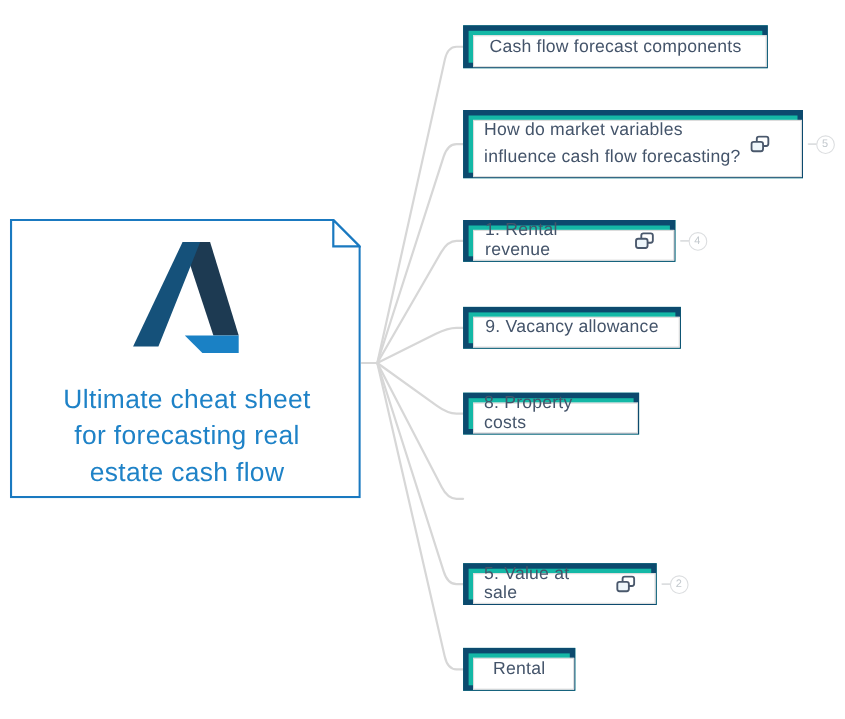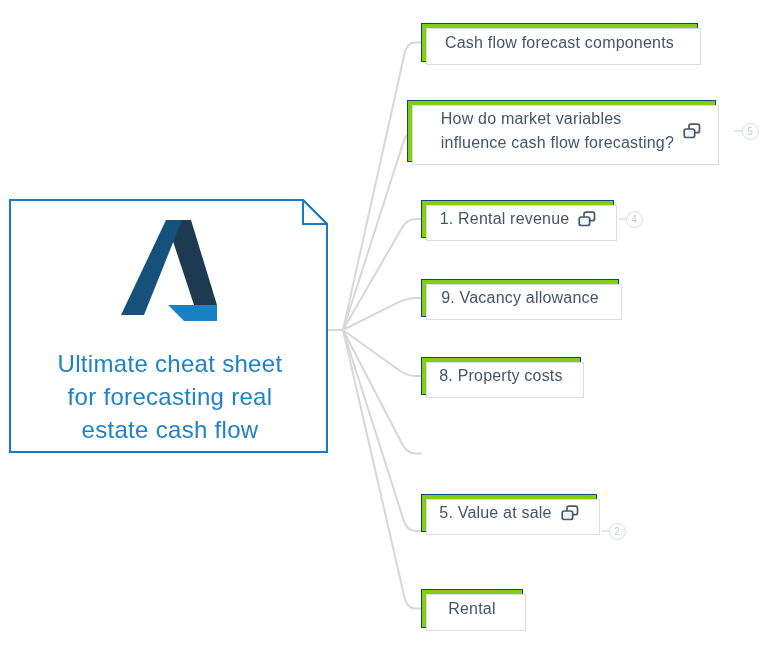--- a/index.html
+++ b/index.html
@@ -19,8 +19,8 @@
   }
   
   .node{
-    position:absolute;box-sizing:border-box;background:#84cc16;
-    border:1px solid #0c4a6e;display:flex;align-items:center;justify-content:center;
+    position:absolute;box-sizing:border-box;background:#14b8a6;
+    border:5px solid #0c4a6e;display:flex;align-items:center;justify-content:center;
     gap:9px;padding:0 14px;font-size:16px;letter-spacing:.2px;color:#44546a;z-index:1;
   }
   .node::after{ 

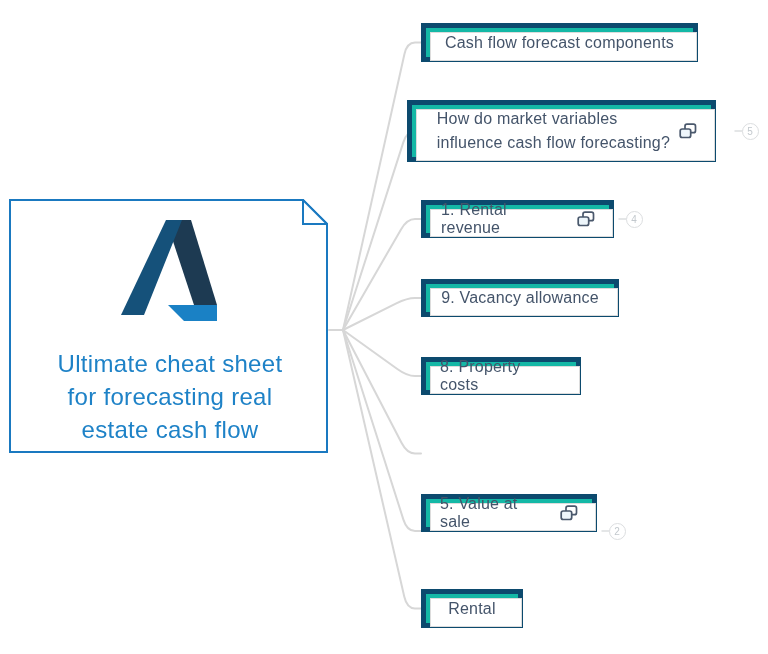--- a/index.html
+++ b/index.html
@@ -76,7 +76,7 @@
 <div class="node" style="left: 421px; top: 23px; width: 277px; height: 39px;">
       <span class="nlabel">Cash flow forecast components</span>
     </div>
-    <div class="node two-line" style="left: 407px; top: 100px; width: 309px; height: 62px; justify-content: flex-end;">
+    <div class="node two-line" style="left: 421px; top: 100px; width: 309px; height: 62px;">
       <span class="nlabel">How do market variables
 influence cash flow forecasting?</span>
       <svg width="18" height="17" viewBox="0 0 18 17" class="copy-icon">

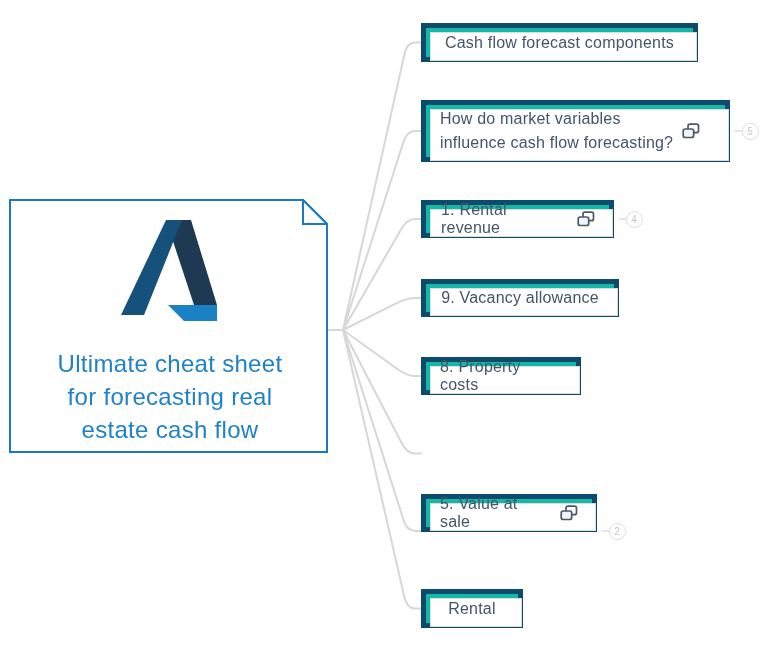--- a/index.html
+++ b/index.html
@@ -99,7 +99,7 @@
     <div class="node" style="left: 421px; top: 357px; width: 160px; height: 38px;">
       <span class="nlabel">8. Property costs</span>
     </div>
-    <div class="node" style="left: 421px; top: 494px; width: 176px; height: 38px;">
+    <div class="node" style="left: 421px; top: 512px; width: 176px; height: 38px;">
       <span class="nlabel">5. Value at sale</span>
       <svg width="18" height="17" viewBox="0 0 18 17" class="copy-icon">
         <rect x="6" y="1.2" width="10.5" height="8.5" rx="2" fill="none" stroke="#4a586c" stroke-width="1.7"></rect>

